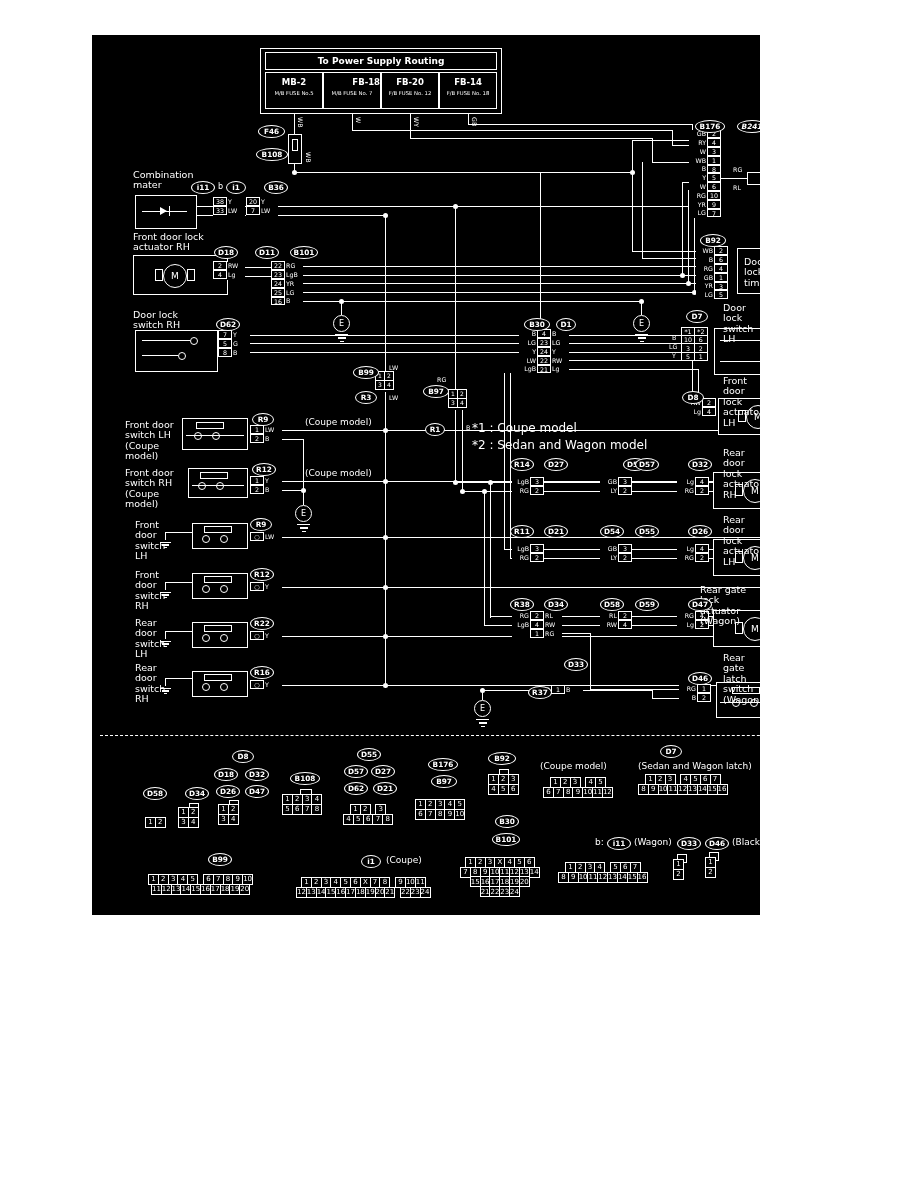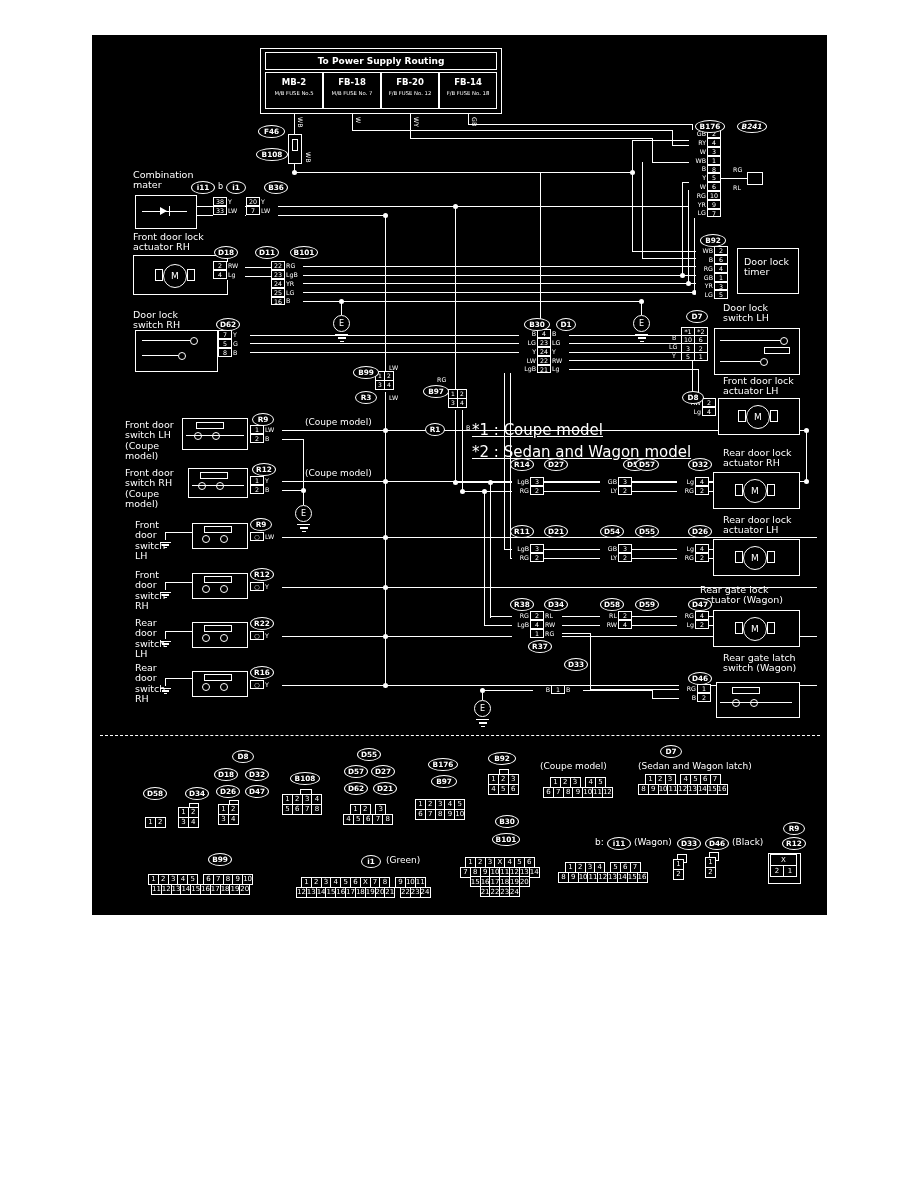--- a/index.html
+++ b/index.html
@@ -4,7 +4,7 @@
 <style>
   html,body{margin:0;padding:0;}
   body{width:918px;height:1188px;background:#ffffff;font-family:"DejaVu Sans",sans-serif;position:relative;}
-  #diagram{position:absolute;left:92px;top:35px;width:735px;height:880px;background:#000;overflow:hidden;}
+  #diagram{position:absolute;left:92px;top:35px;width:636px;height:880px;background:#000;overflow:hidden;padding-left:32px;}
   .lbl{position:absolute;color:#fff;font-size:9.5px;line-height:1.1;white-space:pre-line;z-index:5;}
   .slbl{position:absolute;color:#fff;font-size:8px;line-height:1;z-index:5;}
   .wlbl{position:absolute;color:#fff;font-size:6.3px;line-height:1;z-index:5;}

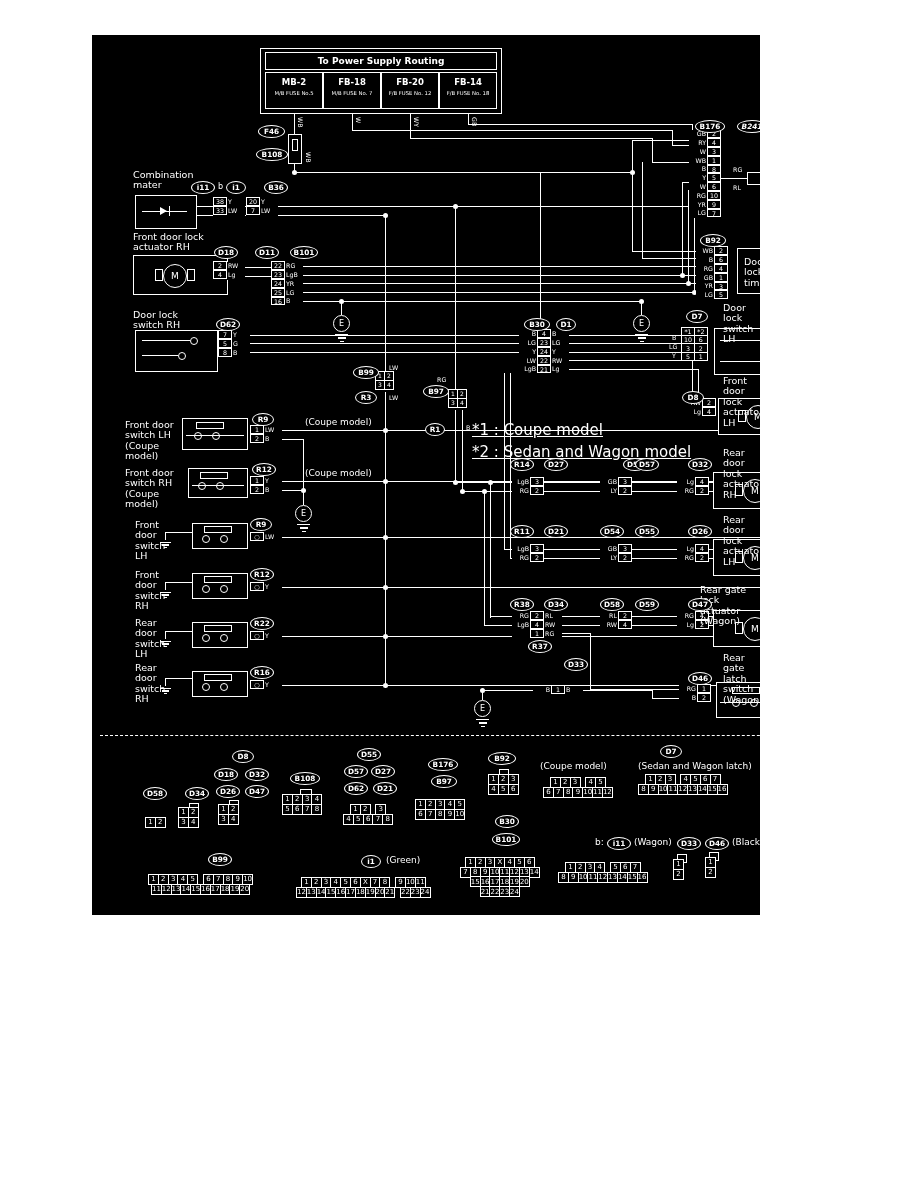--- a/index.html
+++ b/index.html
@@ -57,7 +57,7 @@
     <div style="text-align:center;color:#fff;font-size:5.3px;margin-top:3px;">M/B FUSE No.5</div>
   </div>
   <div class="box" style="left:231px;top:37px;width:58px;height:37px;">
-    <div style="text-align:center;color:#fff;font-size:8.5px;font-weight:bold;margin-top:4px;">FB-18</div>
+    <div style="text-align:right;color:#fff;font-size:8.5px;font-weight:bold;margin-top:4px;">FB-18</div>
     <div style="text-align:center;color:#fff;font-size:5.3px;margin-top:3px;">M/B FUSE No. 7</div>
   </div>
   <div class="box" style="left:289px;top:37px;width:58px;height:37px;">

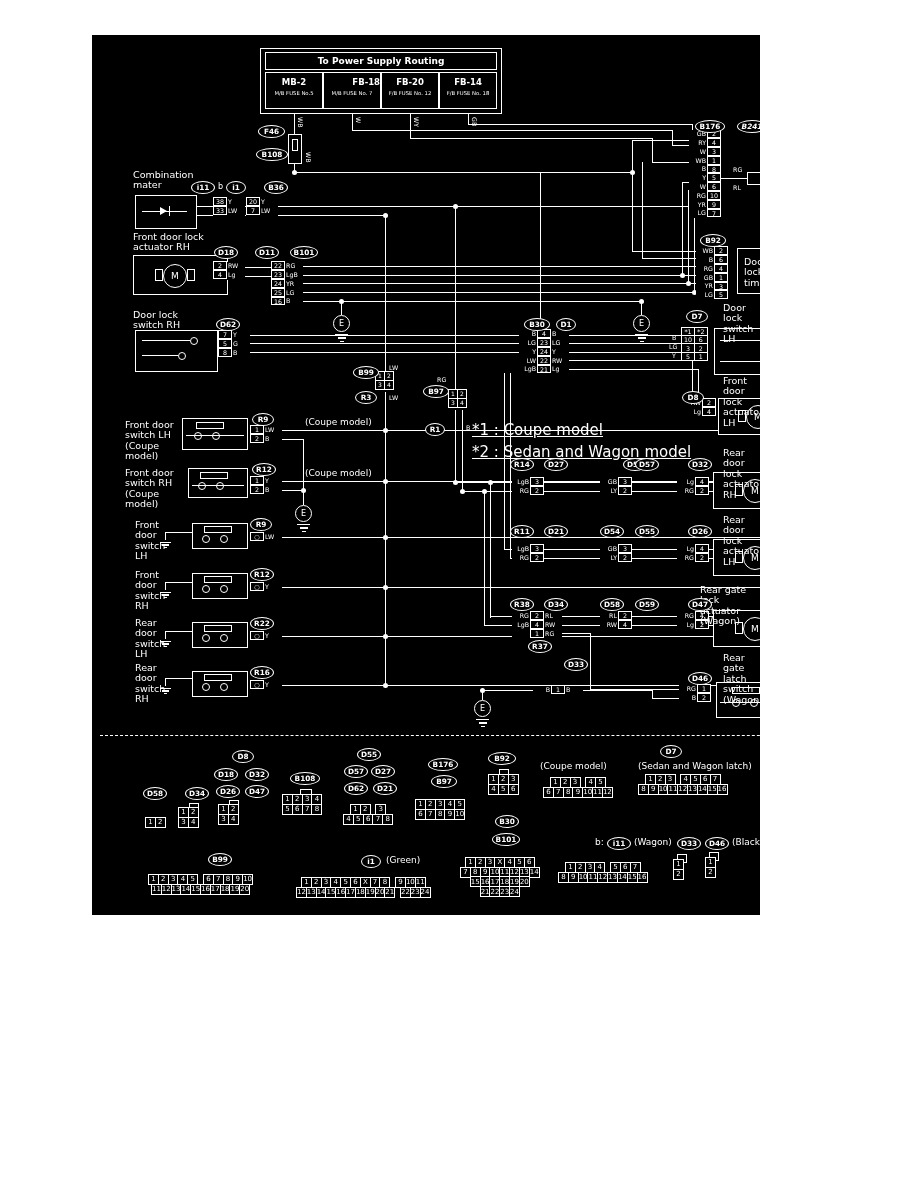--- a/index.html
+++ b/index.html
@@ -41,7 +41,7 @@
   .bar{position:absolute;border:1.3px solid #fff;background:#000;z-index:4;}
   .tab{position:absolute;border:1.2px solid #fff;background:#000;z-index:4;}
   .tri{position:absolute;width:0;height:0;border-left:7px solid #fff;border-top:4px solid transparent;border-bottom:4px solid transparent;z-index:4;}
-  .notes{position:absolute;color:#fff;font-size:15px;z-index:5;line-height:1.45;white-space:pre-line;text-decoration:underline;}
+  .notes{position:absolute;color:#fff;font-size:12px;z-index:5;line-height:1.45;white-space:pre-line;}
 </style>
 </head>
 <body>

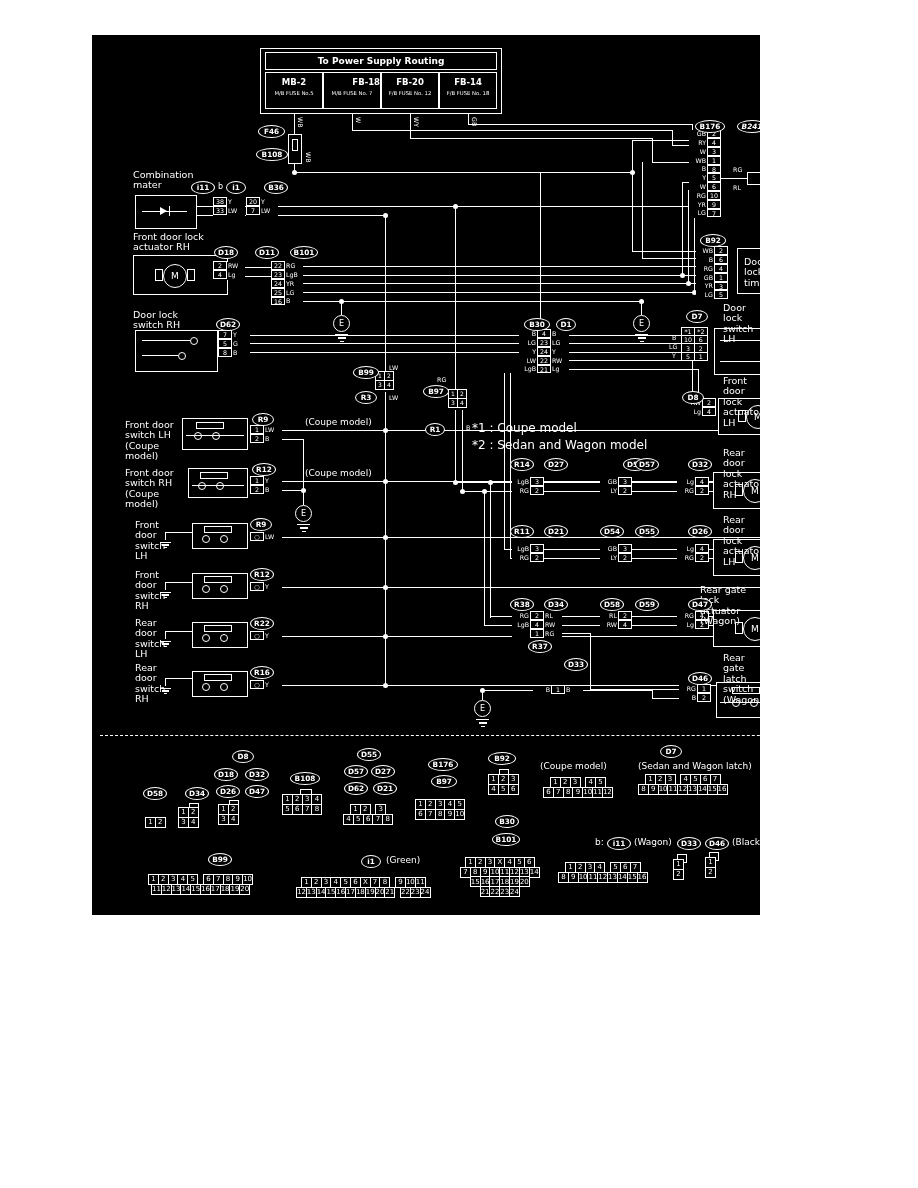--- a/index.html
+++ b/index.html
@@ -613,7 +613,7 @@
 
   <span class="lbl" style="left:631px;top:618px;">Rear gate latch
 switch (Wagon)</span>
-  <div class="oval" style="left:436px;top:605px;width:24px;">R37</div>
+  <div class="oval" style="left:436px;top:651px;width:24px;">R37</div>
   <div class="oval" style="left:472px;top:623px;width:24px;">D33</div>
   <i class="wh" style="left:390px;top:655px;width:68px;"></i>
   <i class="wh" style="left:472px;top:655px;width:88px;"></i>

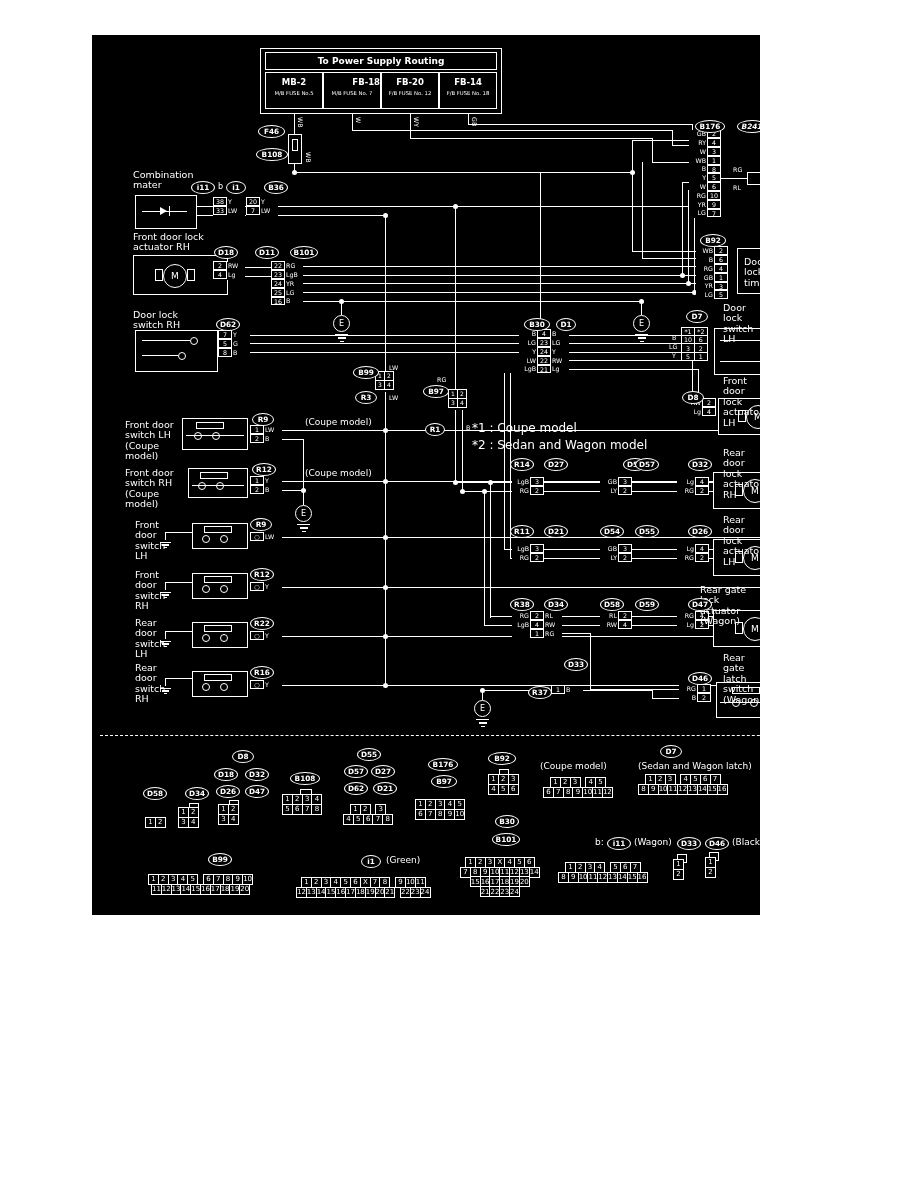--- a/index.html
+++ b/index.html
@@ -1016,7 +1016,7 @@
     </div>
 
   <div class="oval" style="left:269px;top:820px;width:20px;">i1</div>
-  <span class="lbl" style="left:294px;top:821px;font-size:9px;">(Green)</span>
+  <span class="lbl" style="left:294px;top:821px;font-size:9px;">(Coupe)</span>
   <div class="grid" style="left:204px;top:843px;">
       <div class="pin-row">
         <span class="pin-cell">1</span>

